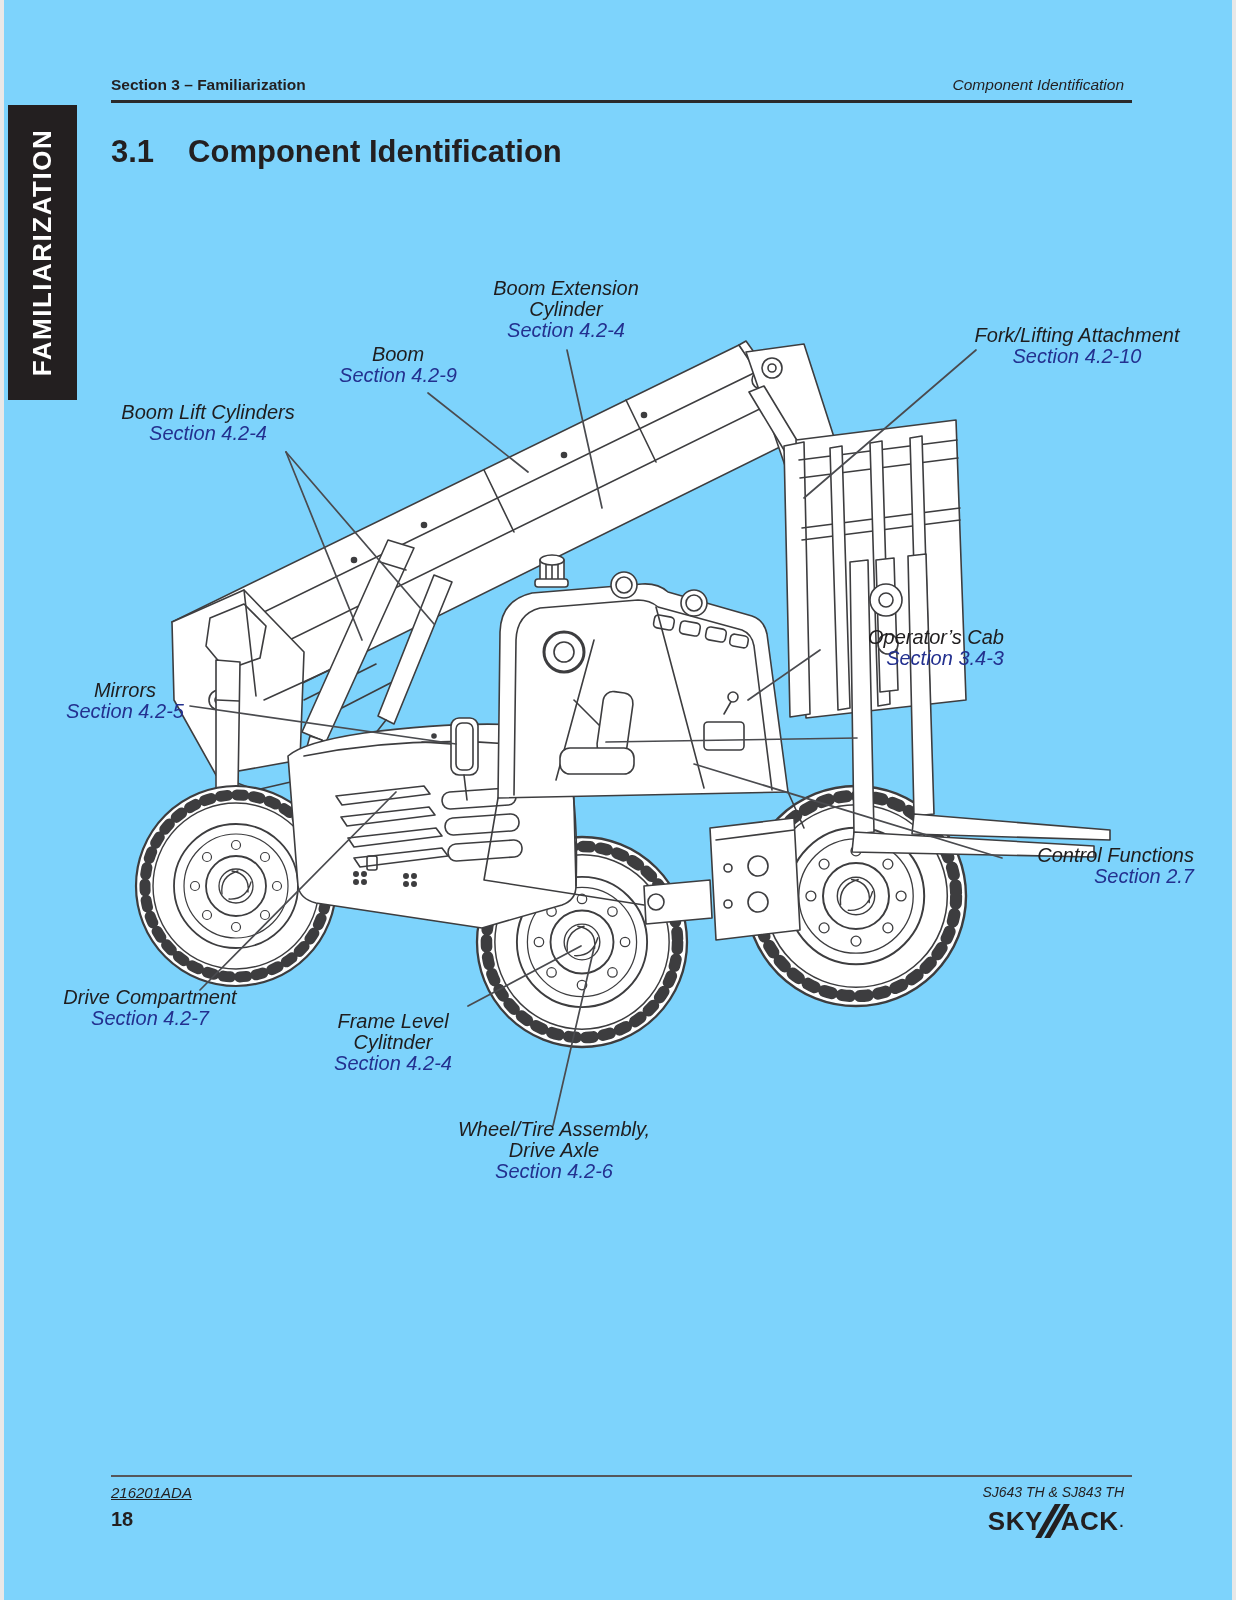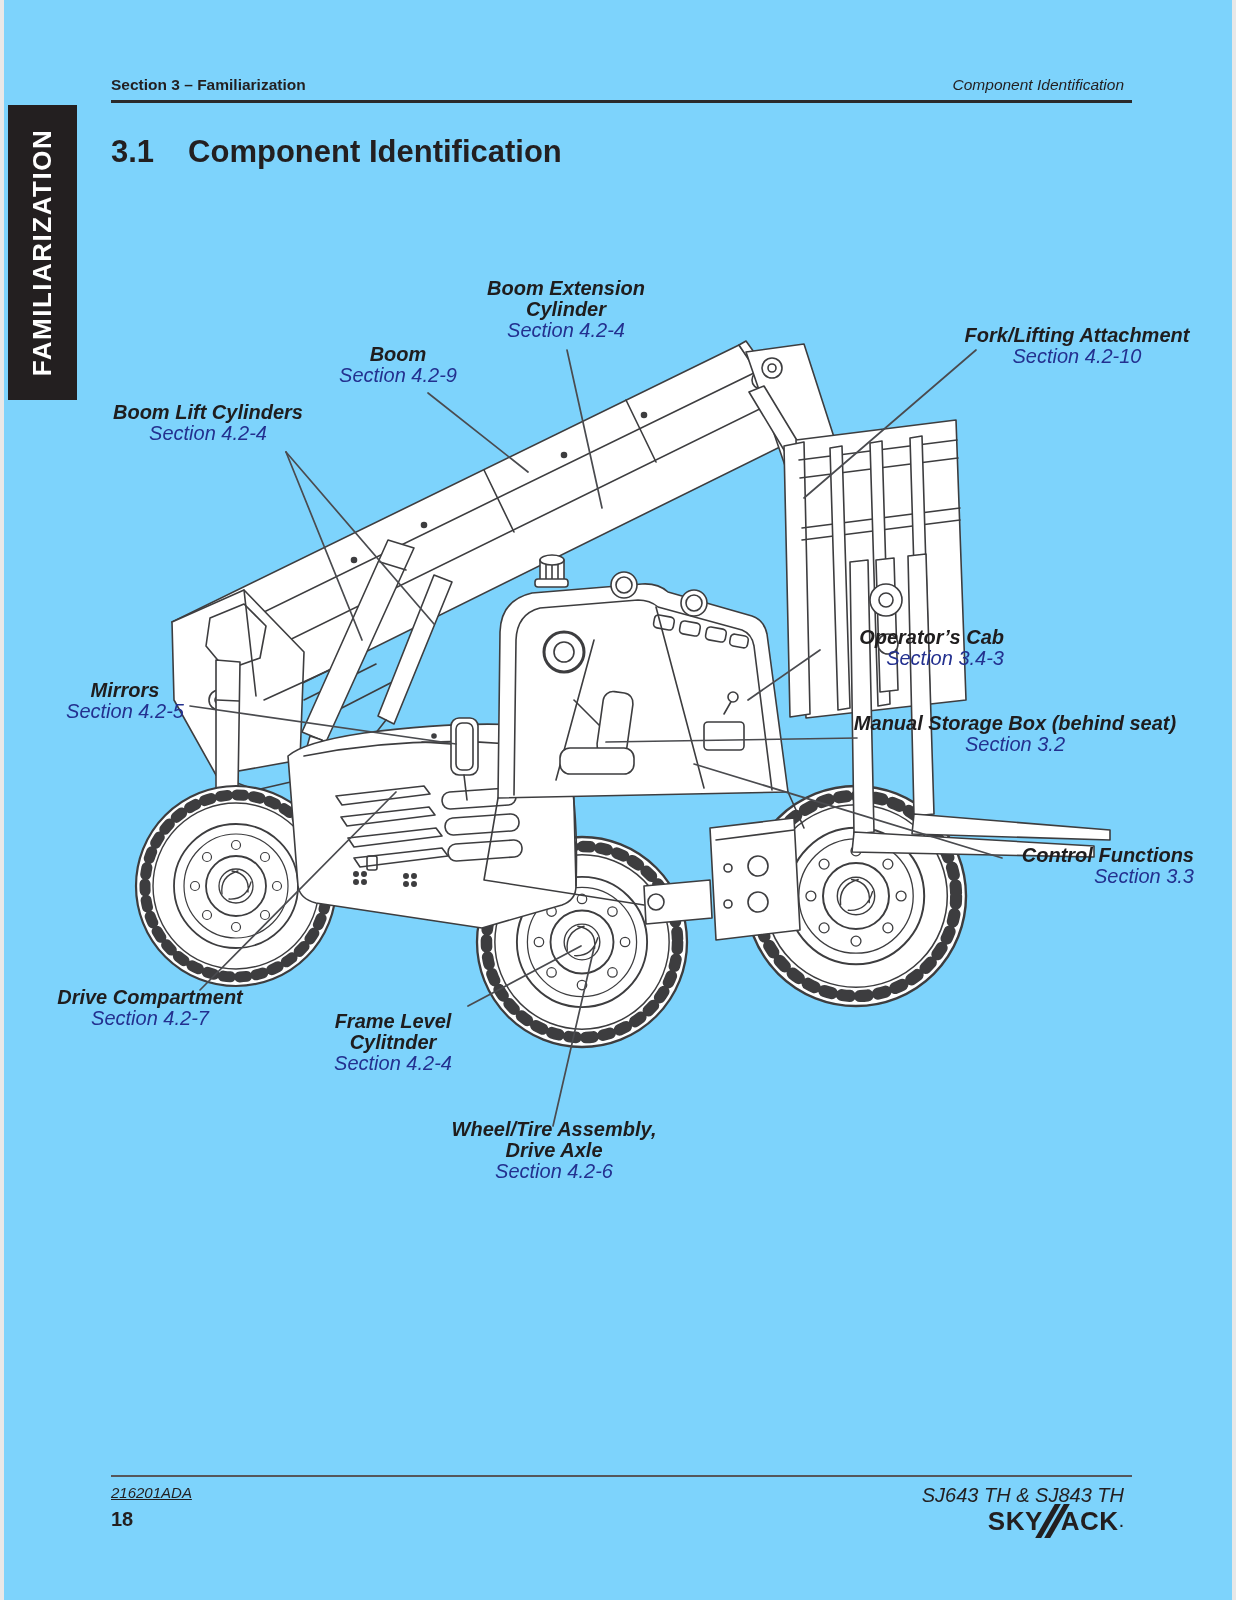--- a/index.html
+++ b/index.html
@@ -28,7 +28,7 @@
   .art{position:absolute; left:0; top:0; width:1236px; height:1600px; pointer-events:none;}
   
   .callout{position:absolute; text-align:center; line-height:21px; font-size:20px; font-style:italic;}
-  .c-label{color:#1f1d1e; white-space:pre-line;font-weight:bold;}
+  .c-label{color:#1f1d1e; white-space:pre-line;}
   .c-link{color:#23308f; cursor:pointer;}
   
   .ftr-rule{position:absolute; left:107px; top:1475px; width:1021px; height:2px; background:#55565a;}

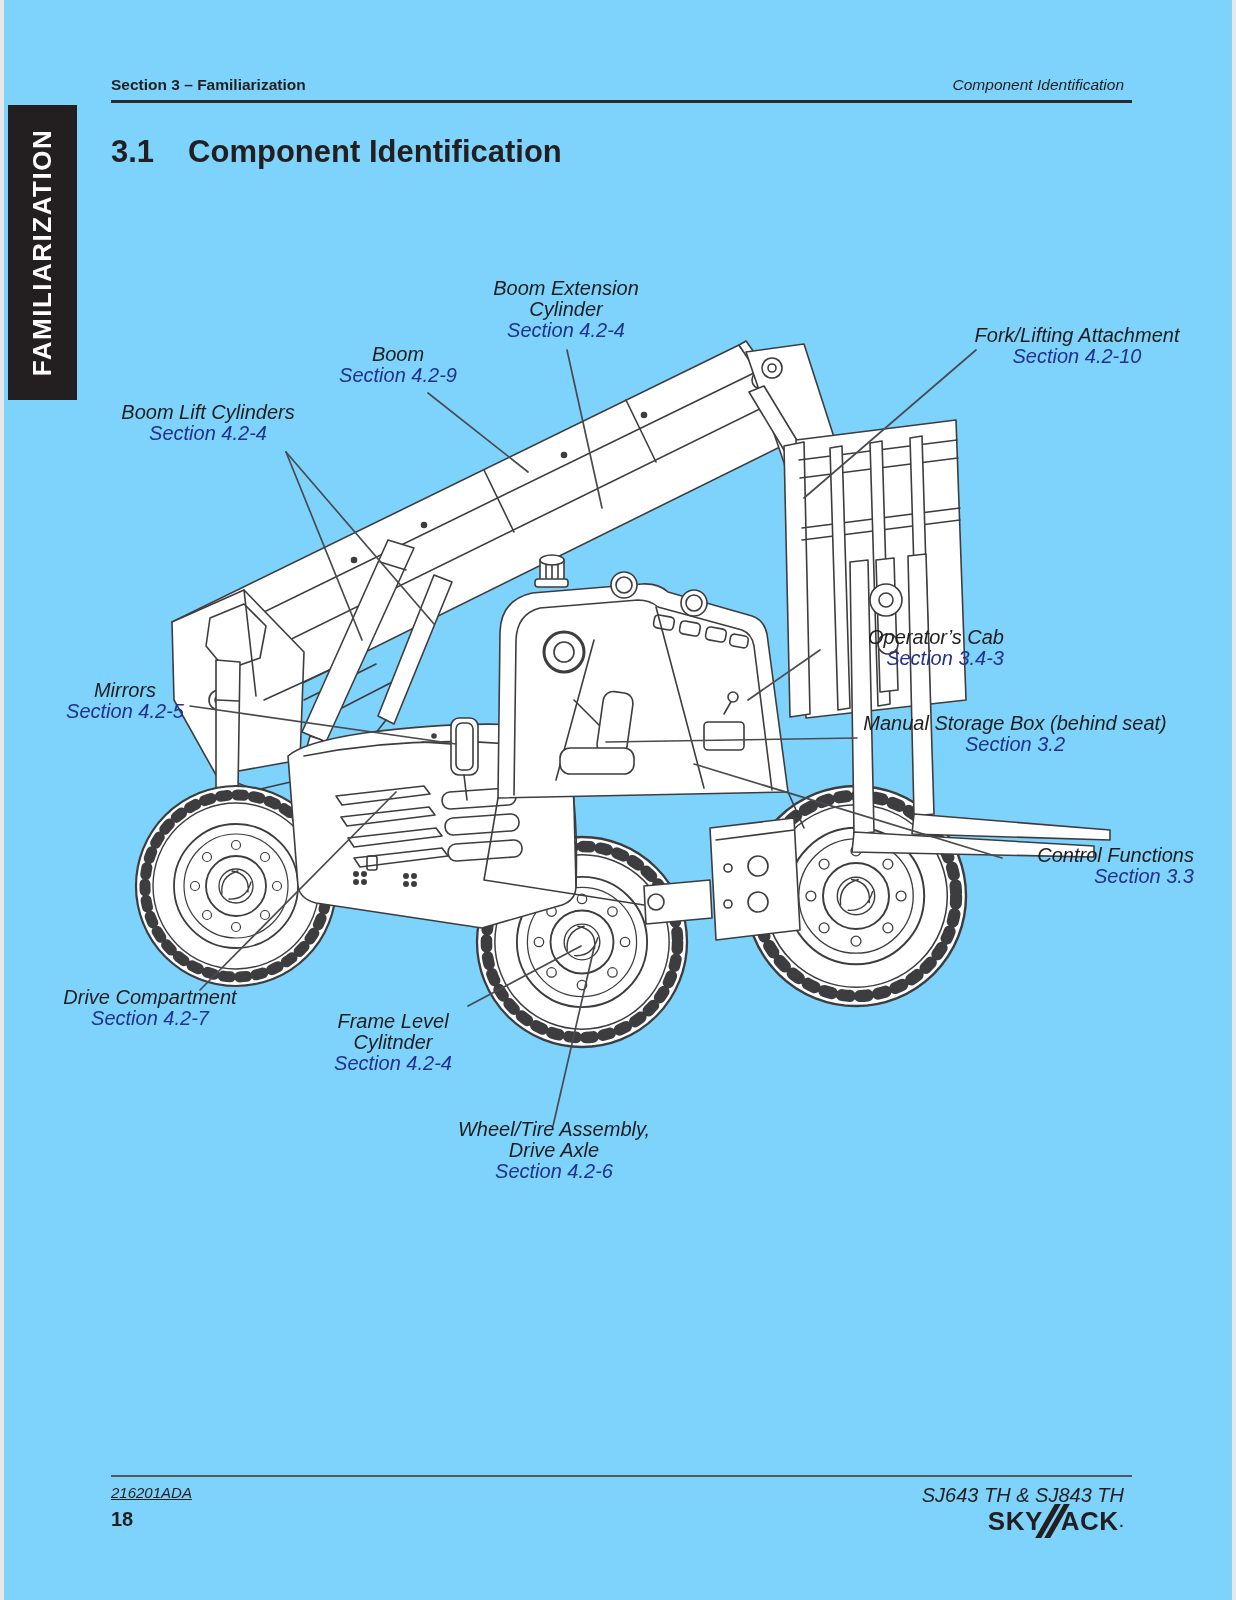--- a/index.html
+++ b/index.html
@@ -264,10 +264,6 @@
     <div class="c-label">Mirrors</div>
     <div class="c-link">Section 4.2-5</div>
   </div>
-  <div class="callout" style="left:836px; top:713px; width:350px;">
-    <div class="c-label">Manual Storage Box (behind seat)</div>
-    <div class="c-link">Section 3.2</div>
-  </div>
   <div class="callout" style="left:940px; top:845px; width:250px;text-align:right;">
     <div class="c-label">Control Functions</div>
     <div class="c-link">Section 3.3</div>

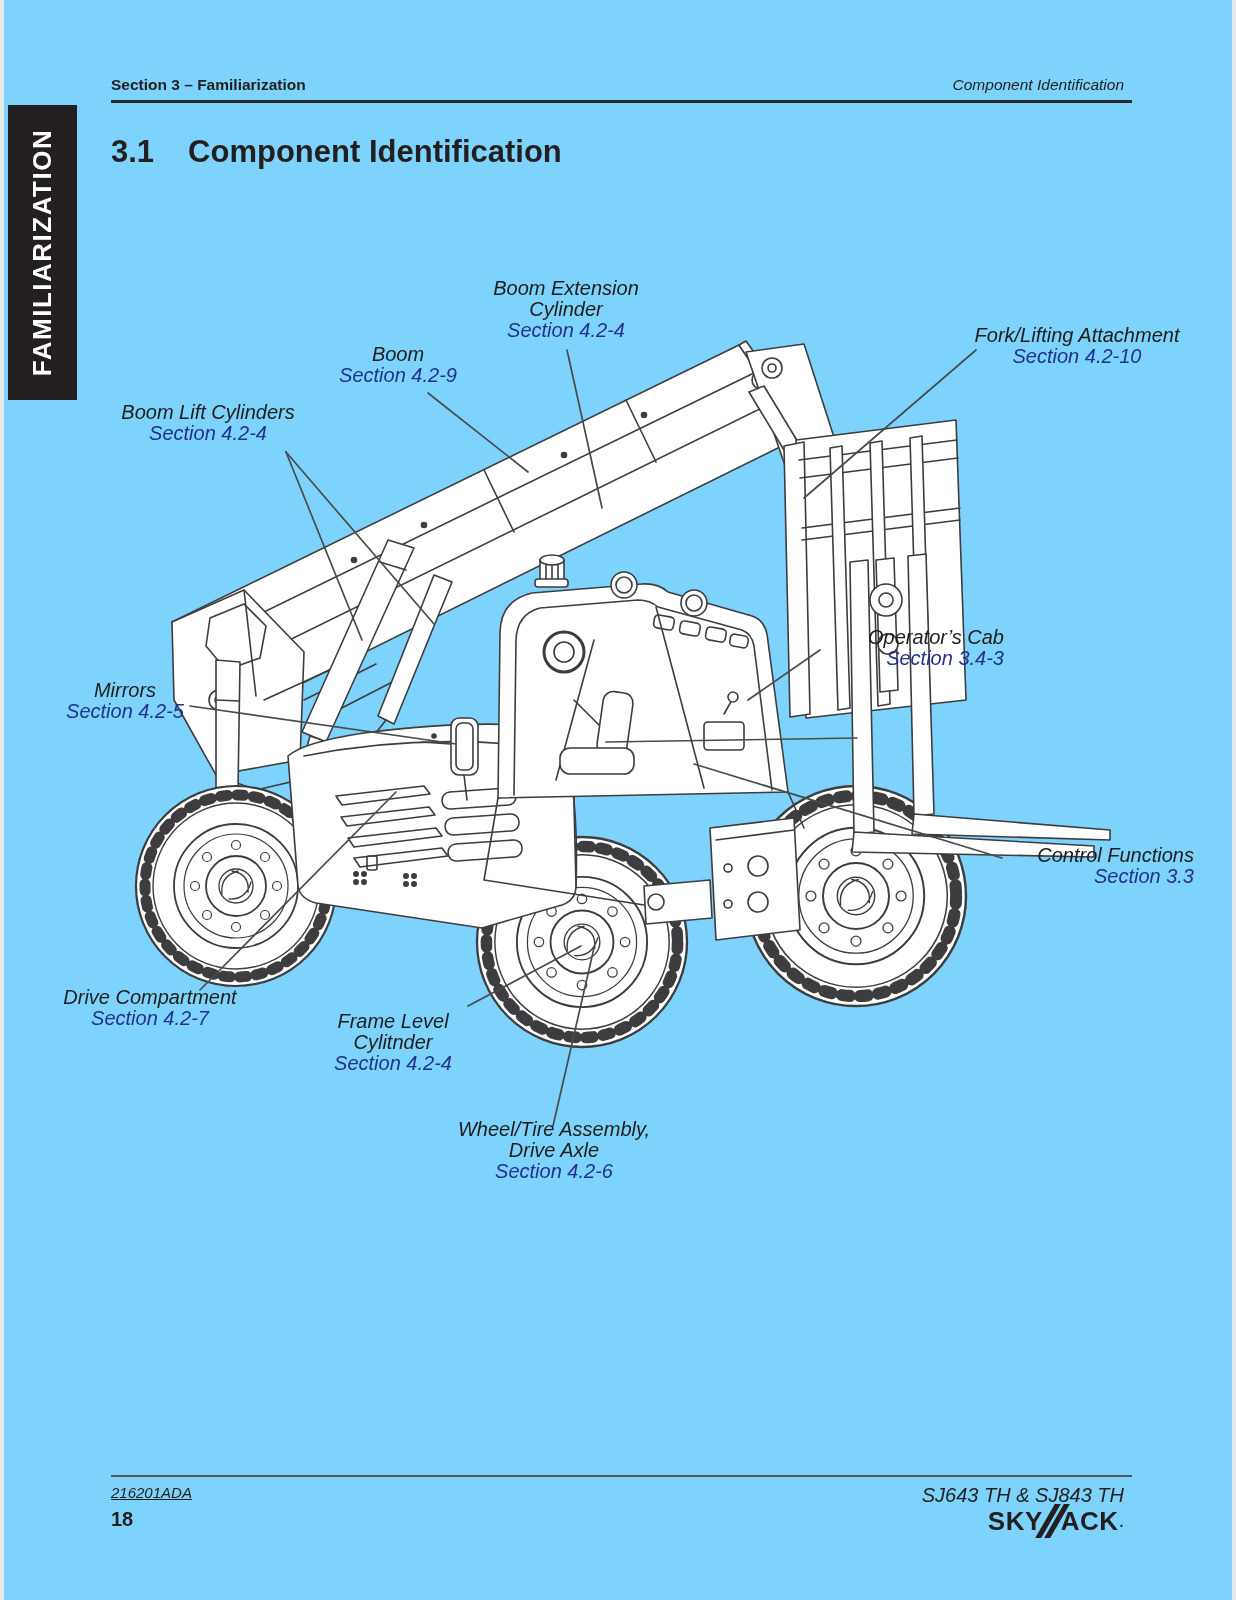--- a/index.html
+++ b/index.html
@@ -266,7 +266,7 @@
   </div>
   <div class="callout" style="left:940px; top:845px; width:250px;text-align:right;">
     <div class="c-label">Control Functions</div>
-    <div class="c-link">Section 3.3</div>
+    <div class="c-link">Section 2.7</div>
   </div>
   <div class="callout" style="left:21px; top:987px; width:250px;">
     <div class="c-label">Drive Compartment</div>

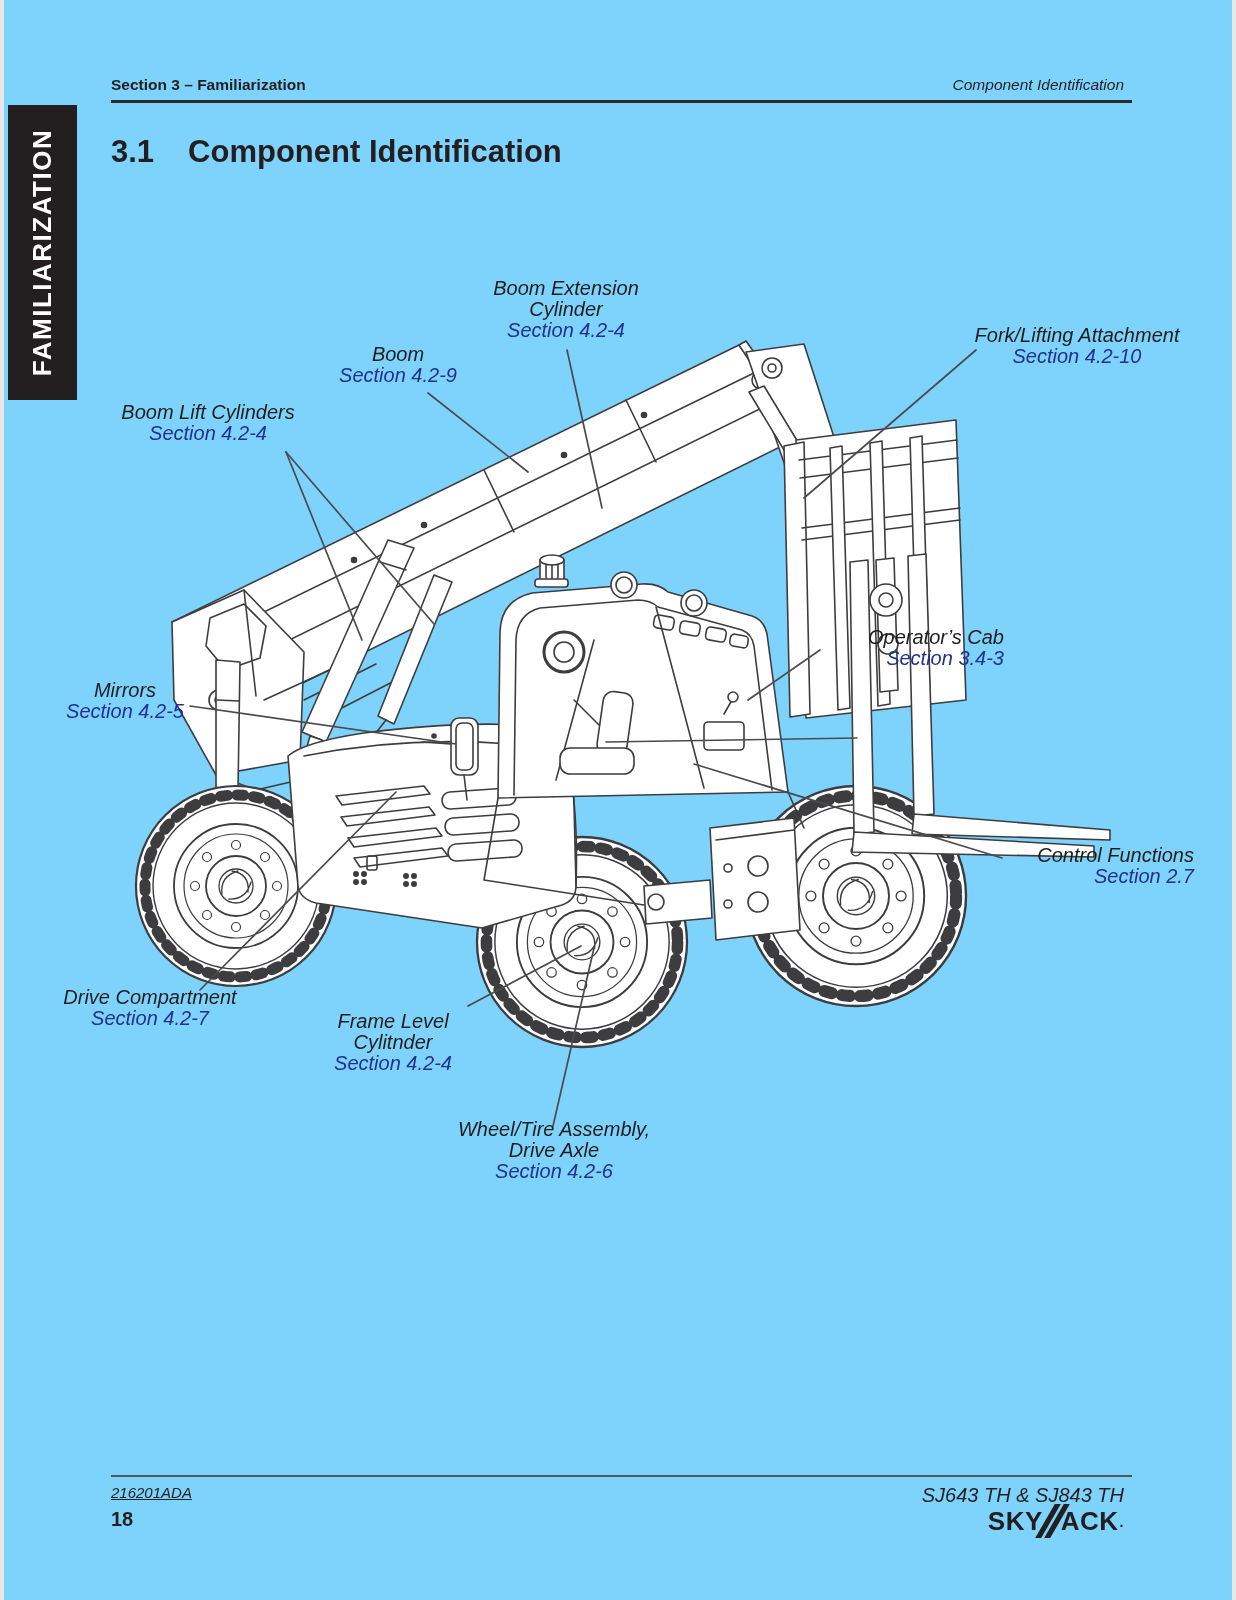--- a/index.html
+++ b/index.html
@@ -33,7 +33,7 @@
   
   .ftr-rule{position:absolute; left:107px; top:1475px; width:1021px; height:2px; background:#55565a;}
   .ftr-doc{position:absolute; left:107px; top:1484px; font-size:15px; font-style:italic;text-decoration:underline;}
-  .ftr-models{position:absolute; right:108px; top:1484px; font-size:20px; font-style:italic;}
+  .ftr-models{position:absolute; right:108px; top:1484px; font-size:14px; font-style:italic;}
   .ftr-page{position:absolute; left:107px; top:1508px; font-size:20px; font-weight:bold;}
   .logo{position:absolute; right:108px; top:1506px; font-size:26px; font-weight:bold; letter-spacing:.5px; color:#231f20; display:flex; align-items:center;}
   .logo-j{display:inline-block; position:relative; width:20px; height:30px; margin:0 -1px;}

